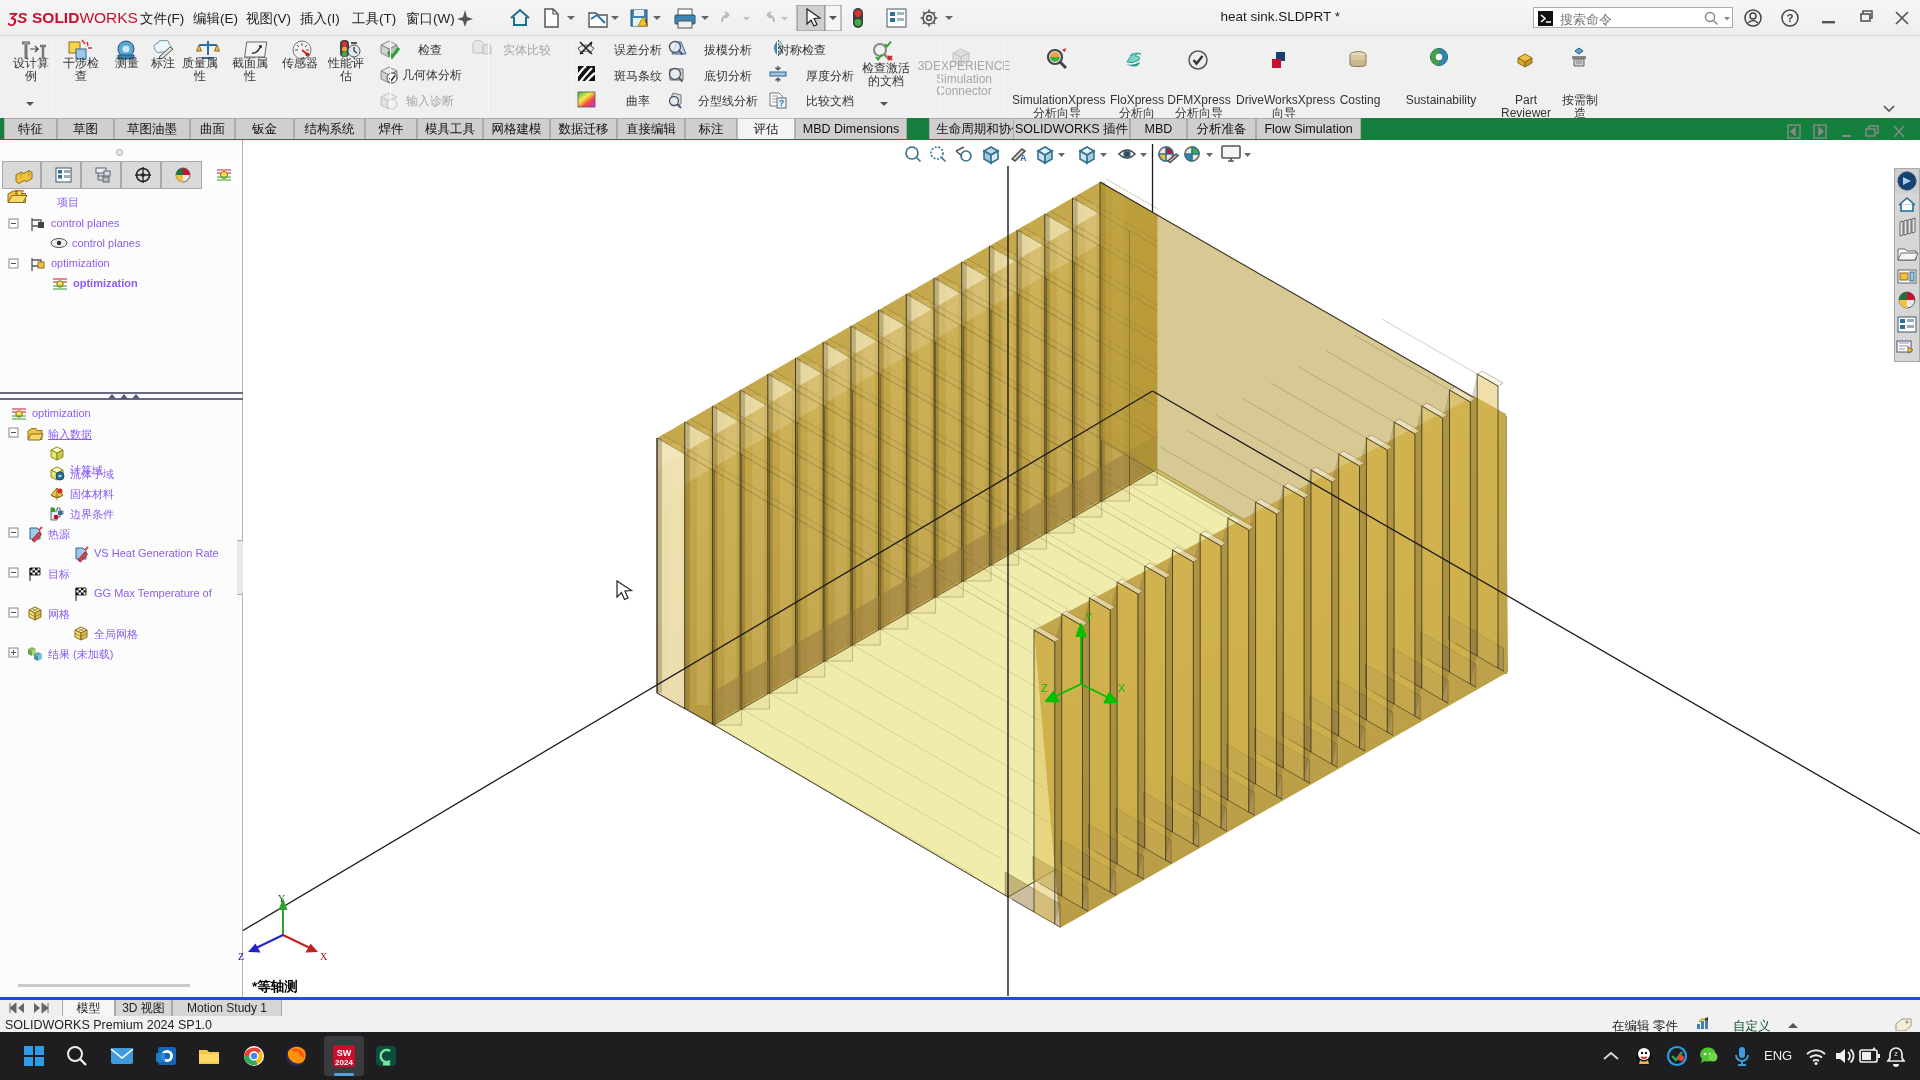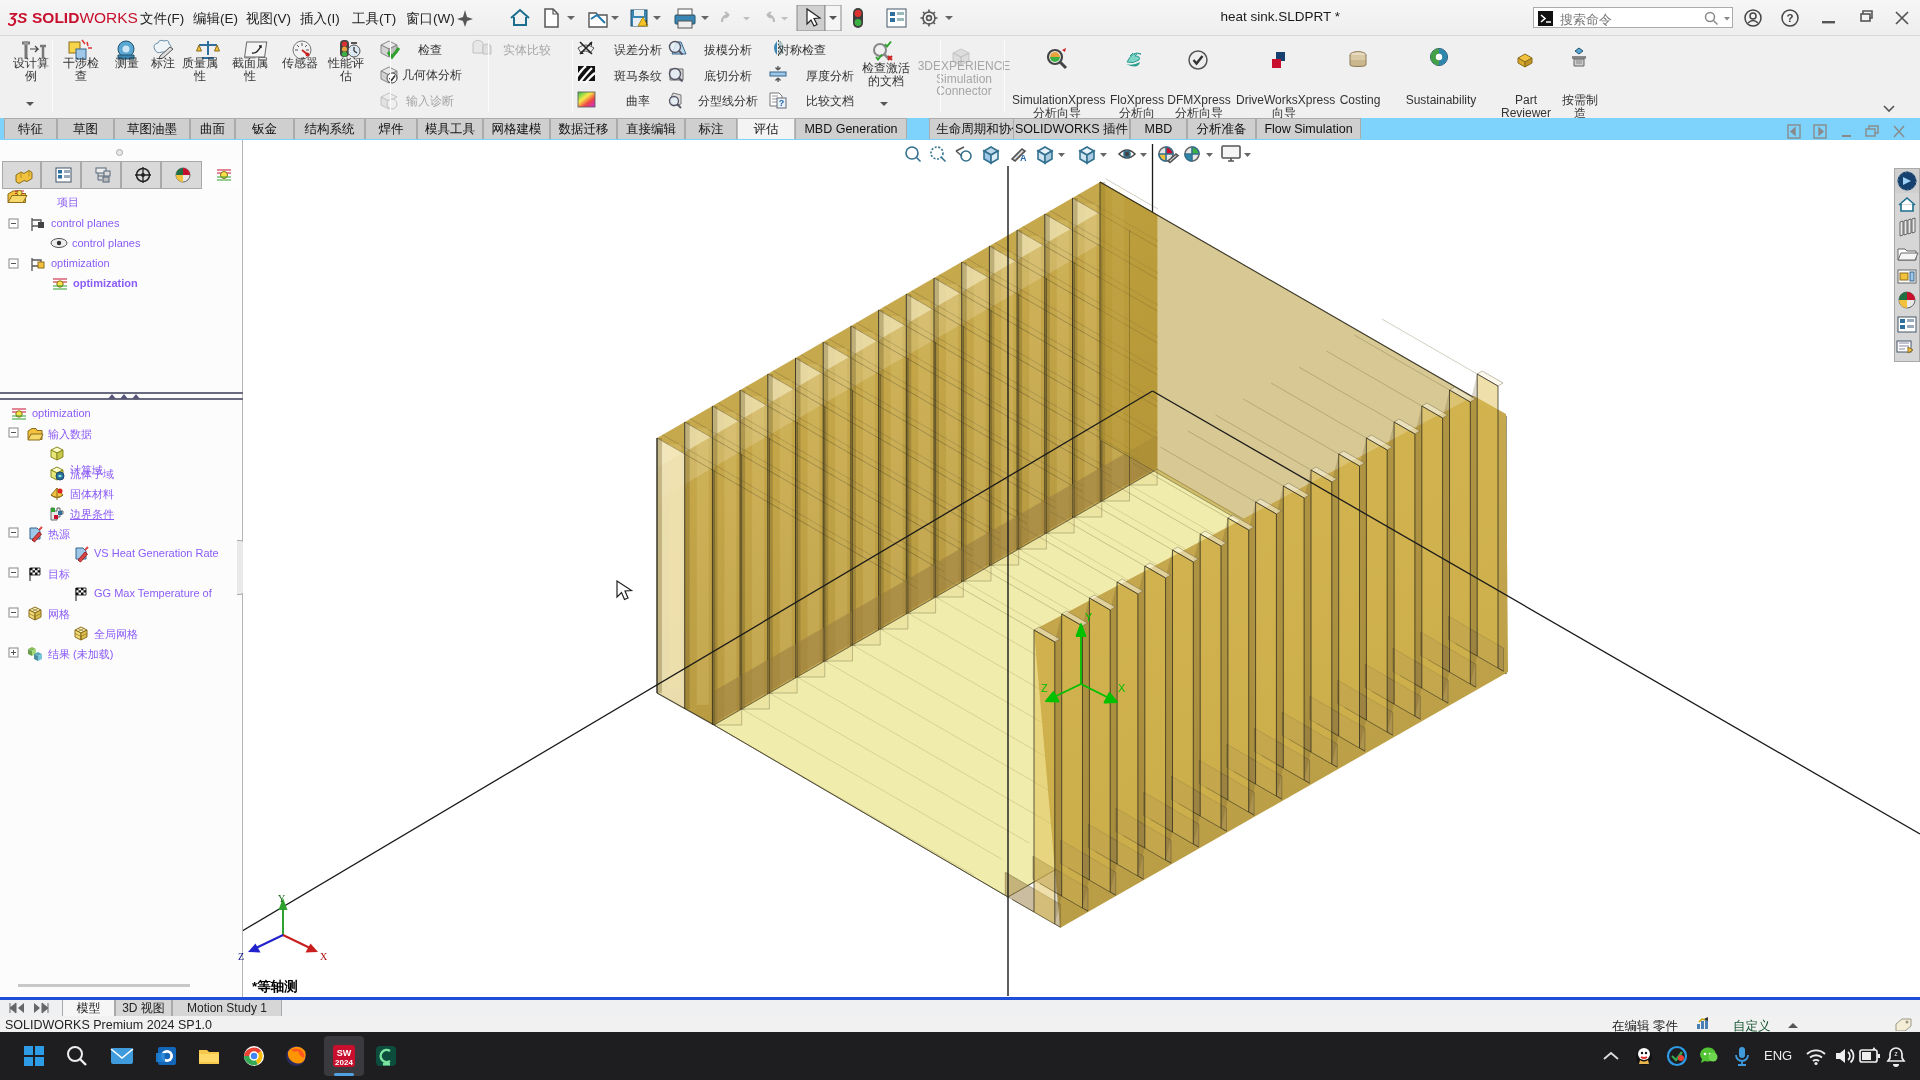--- a/index.html
+++ b/index.html
@@ -14,7 +14,7 @@
 .rlbl.dis{color:#a6a6a6}
 .rsep{position:absolute;top:4px;height:72px;width:1px;background:#dcdcdc;border-right:1px solid #fbfbfb}
 
-#tabrow{position:absolute;left:0;top:118px;width:1920px;height:22px;background:#7dd3fc}
+#tabrow{position:absolute;left:0;top:118px;width:1920px;height:22px;background:#15803d}
 .rtab{position:absolute;top:0;height:21px;background:#cfcfcf;border:1px solid #ababab;border-bottom:none;font-size:12.5px;color:#111;text-align:center;line-height:20px}
 .rtab.act{background:#f4f4f4;border-color:#bbb}
 

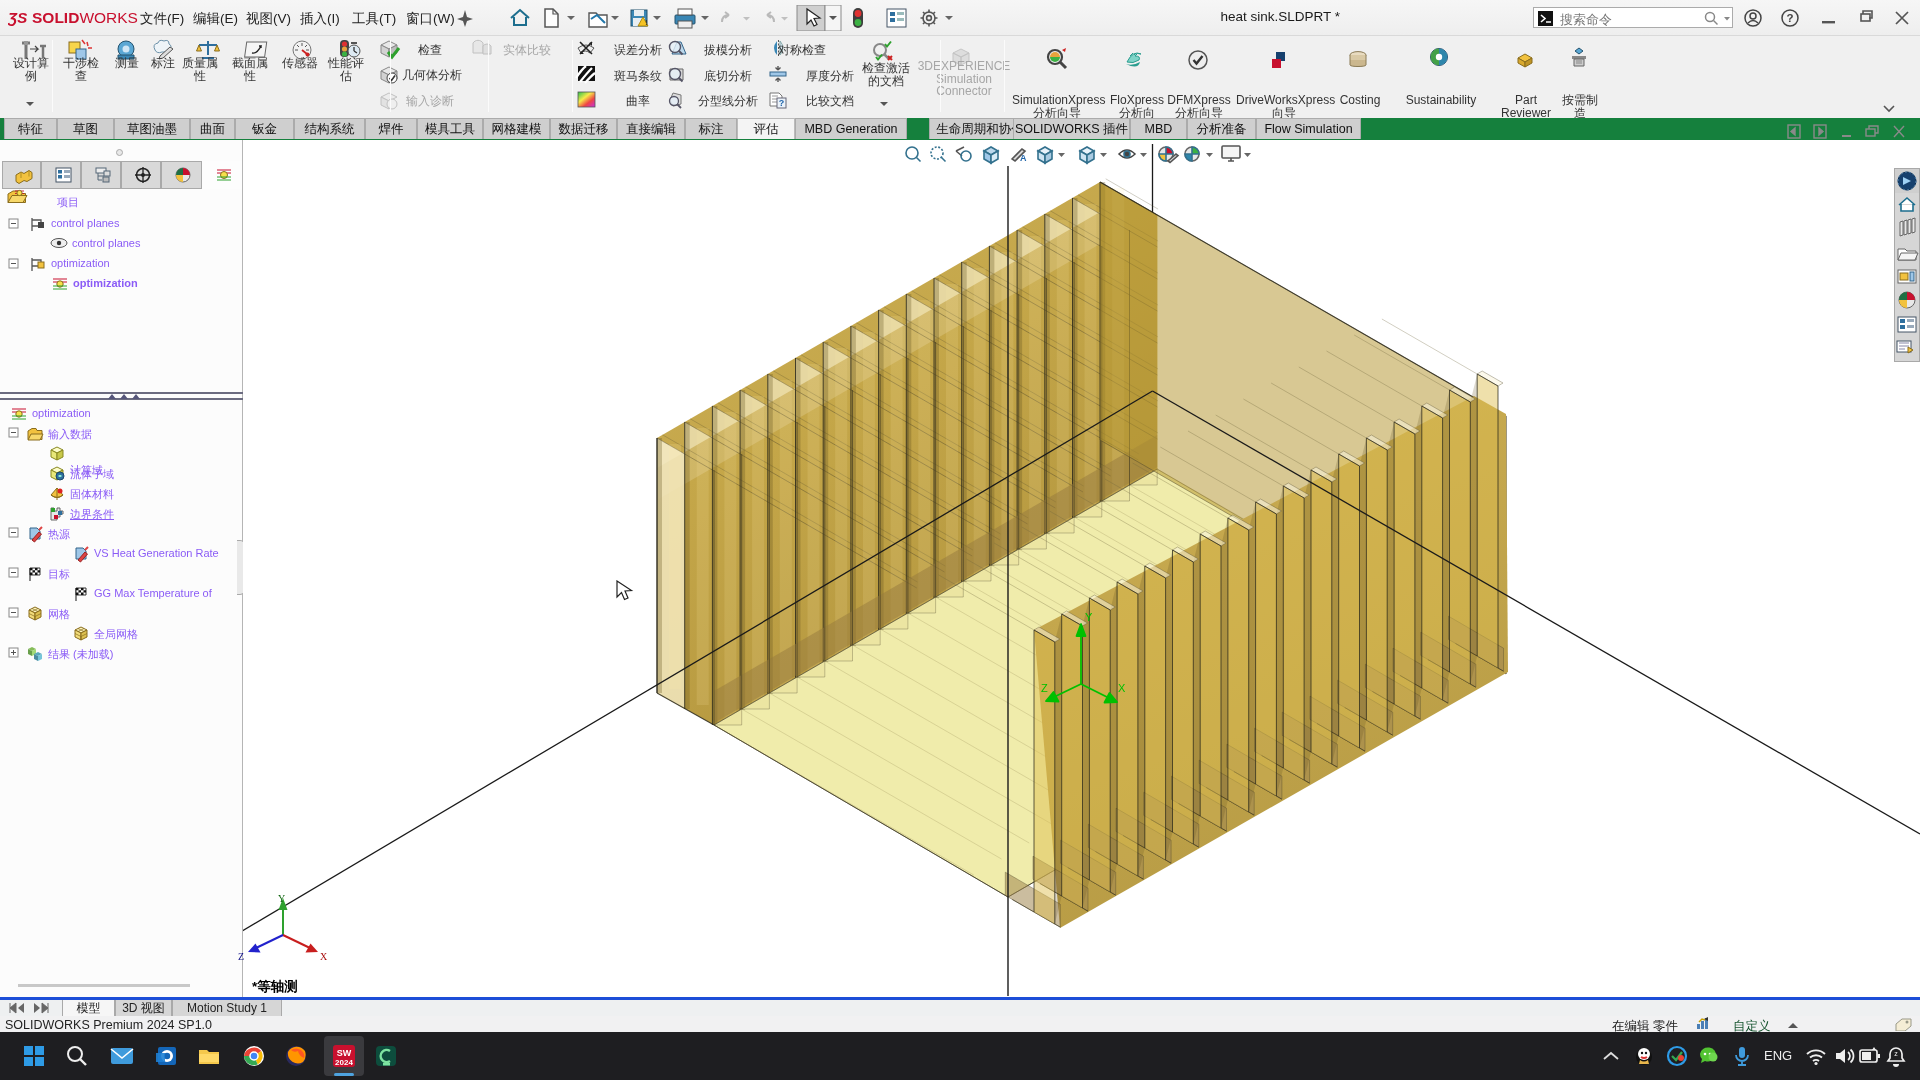--- a/index.html
+++ b/index.html
@@ -416,7 +416,7 @@
       <div class="rtab" style="left:617px;width:68px">直接编辑</div>
       <div class="rtab" style="left:685px;width:52px">标注</div>
       <div class="rtab act" style="left:737px;width:58px">评估</div>
-      <div class="rtab" style="left:795px;width:112px">MBD Generation</div>
+      <div class="rtab" style="left:795px;width:112px">MBD Dimensions</div>
       <div class="rtab" style="left:929px;width:102px">生命周期和协作</div>
       <div class="rtab" style="left:1013px;width:117px">SOLIDWORKS 插件</div>
       <div class="rtab" style="left:1130px;width:57px">MBD</div>

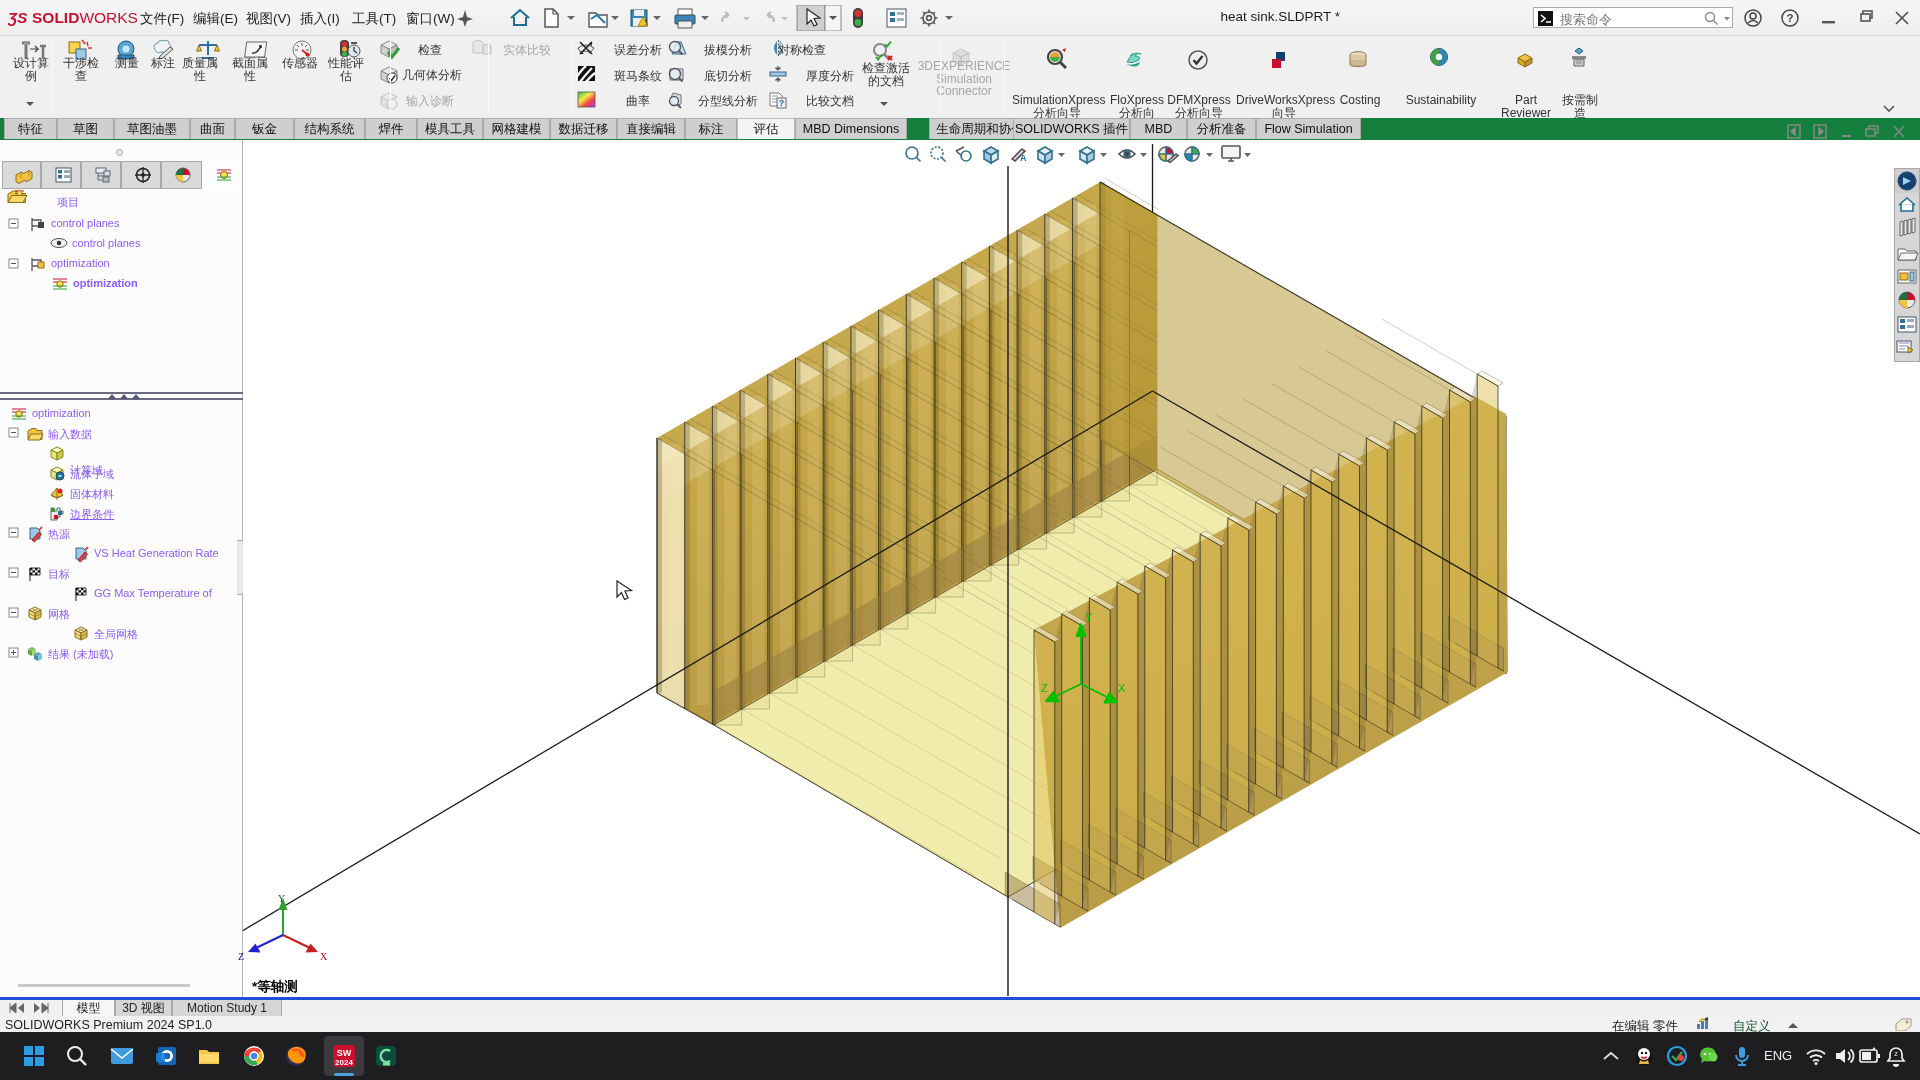--- a/index.html
+++ b/index.html
@@ -516,7 +516,7 @@
         <path d="M4 8 l4 -5 l4 5z M16 8 l4 -5 l4 5z M28 8 l4 -5 l4 5z" fill="#55557a"></path>
       </svg>
       <div class="titem" style="left:32px;top:267px;">optimization</div>
-      <div class="titem" style="left:48px;top:287px;">输入数据</div>
+      <div class="titem" style="left:48px;top:287px;text-decoration:underline;">输入数据</div>
       <div class="titem" style="left:70px;top:323px;">计算域</div>
       <div class="titem" style="left:70px;top:327px;">流体子域</div>
       <div class="titem" style="left:70px;top:347px;font-family:Liberation Serif, serif;">固体材料</div>

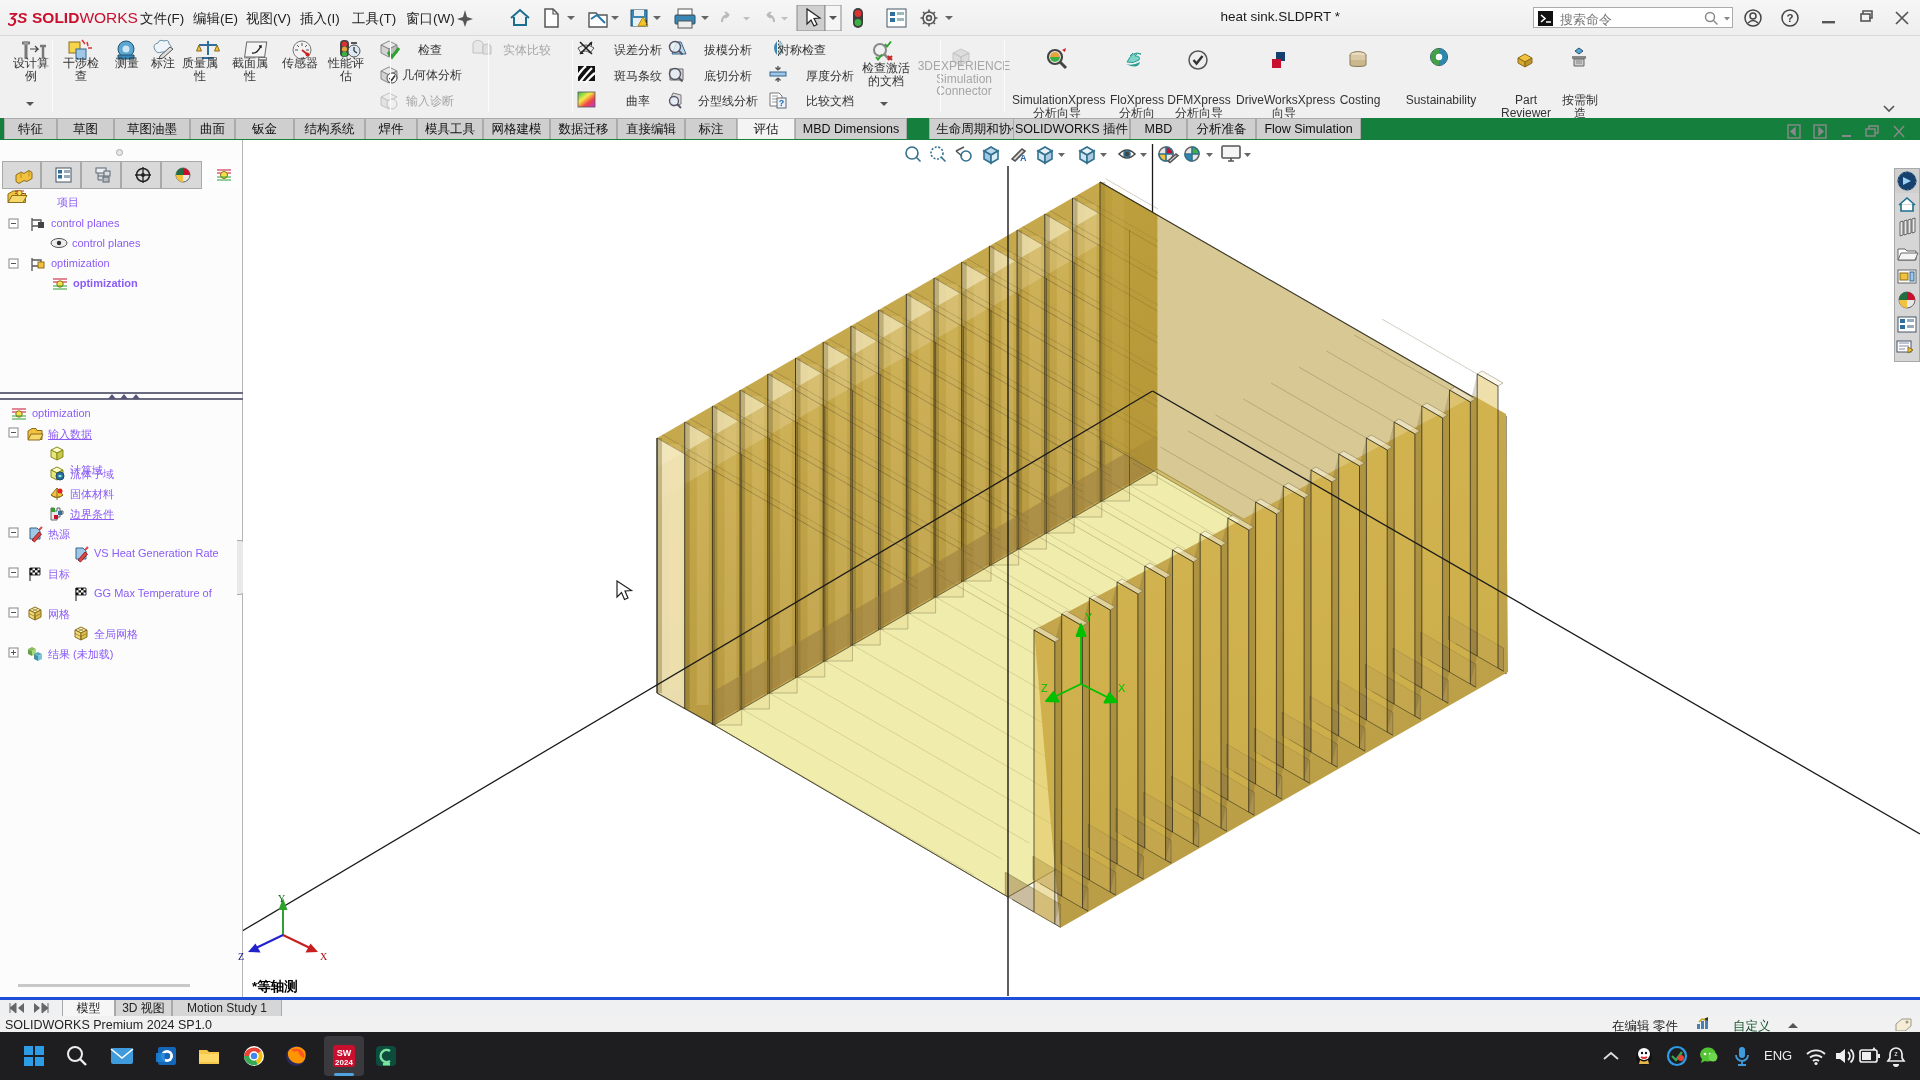--- a/index.html
+++ b/index.html
@@ -520,7 +520,7 @@
       <div class="titem" style="left:70px;top:323px;">计算域</div>
       <div class="titem" style="left:70px;top:327px;">流体子域</div>
       <div class="titem" style="left:70px;top:347px;font-family:Liberation Serif, serif;">固体材料</div>
-      <div class="titem" style="left:70px;top:367px;text-decoration:underline;">边界条件</div>
+      <div class="titem" style="left:70px;top:367px;">边界条件</div>
       <div class="titem" style="left:48px;top:387px;">热源</div>
       <div class="titem" style="left:94px;top:407px;">VS Heat Generation Rate</div>
       <div class="titem" style="left:48px;top:427px;">目标</div>

